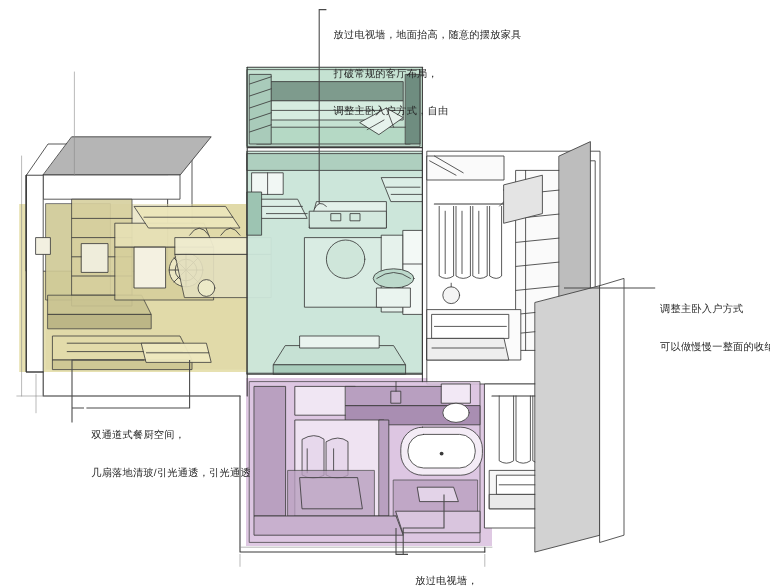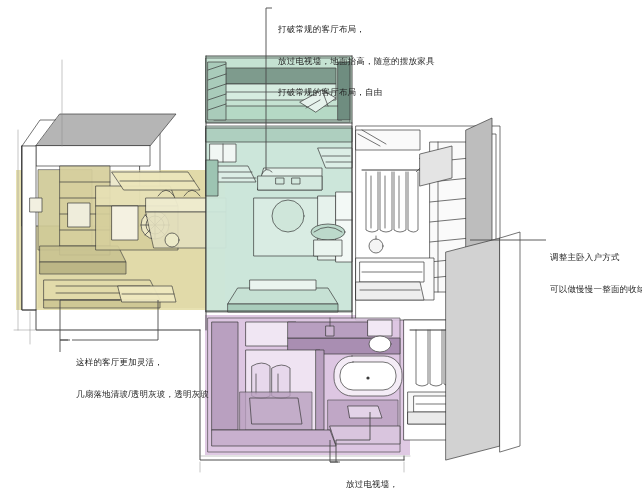--- a/index.html
+++ b/index.html
@@ -335,8 +335,8 @@
   </svg>
 
   <div class="ann" style="left:278px; top:3px;">
+    <span>放过电视墙，地面抬高，随意的摆放家具</span>
     <span>打破常规的客厅布局，</span>
-    <span>放过电视墙，地面抬高，随意的摆放家具</span>
     <span>打破常规的客厅布局，自由</span>
   </div>
 

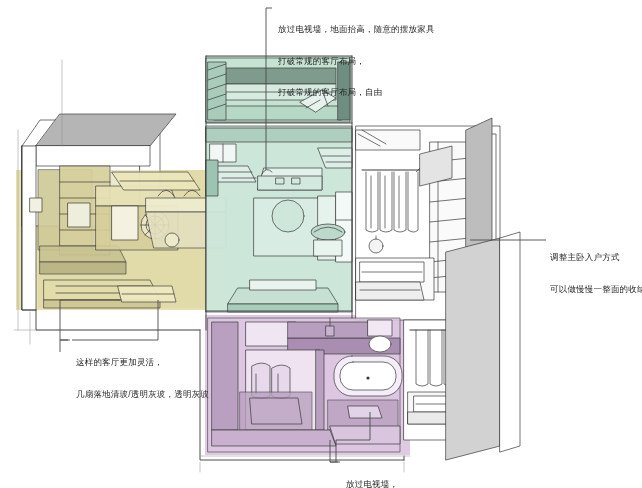--- a/index.html
+++ b/index.html
@@ -337,7 +337,7 @@
   <div class="ann" style="left:278px; top:3px;">
     <span>放过电视墙，地面抬高，随意的摆放家具</span>
     <span>打破常规的客厅布局，</span>
-    <span>打破常规的客厅布局，自由</span>
+    <span>调整主卧入户方式，自由</span>
   </div>
 
   <div class="ann" style="left:550px; top:231px;">

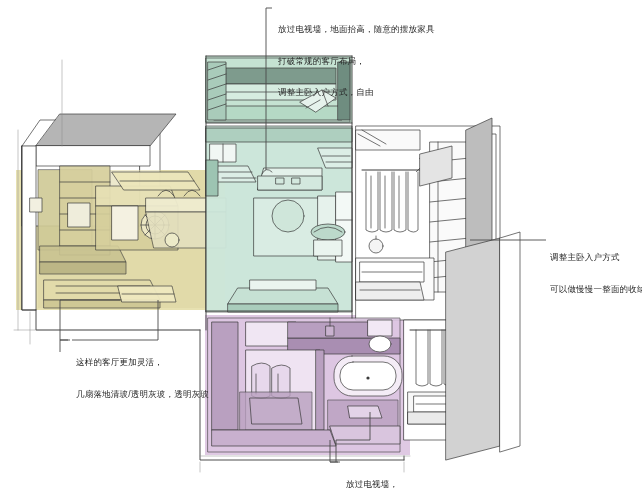--- a/index.html
+++ b/index.html
@@ -346,7 +346,7 @@
   </div>
 
   <div class="ann" style="left:76px; top:336px;">
-    <span>这样的客厅更加灵活，</span>
+    <span>双通道式餐厨空间，</span>
     <span>几扇落地清玻/透明灰玻，透明灰玻</span>
   </div>
 

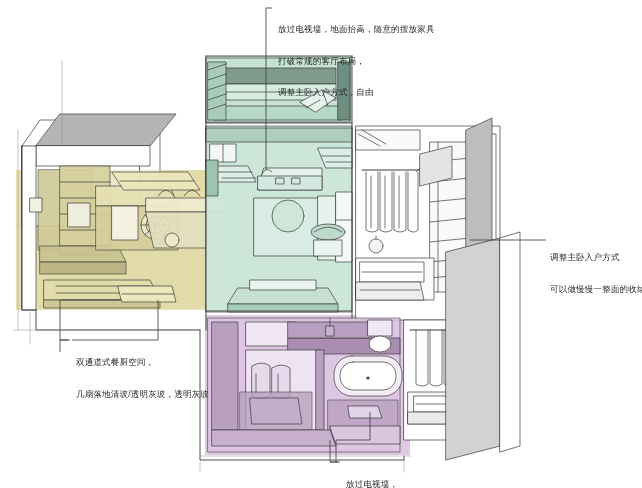--- a/index.html
+++ b/index.html
@@ -347,7 +347,7 @@
 
   <div class="ann" style="left:76px; top:336px;">
     <span>双通道式餐厨空间，</span>
-    <span>几扇落地清玻/透明灰玻，透明灰玻</span>
+    <span>几扇落地清玻/引光通透，引光通透</span>
   </div>
 
   <div class="ann" style="left:346px; top:458px;">

